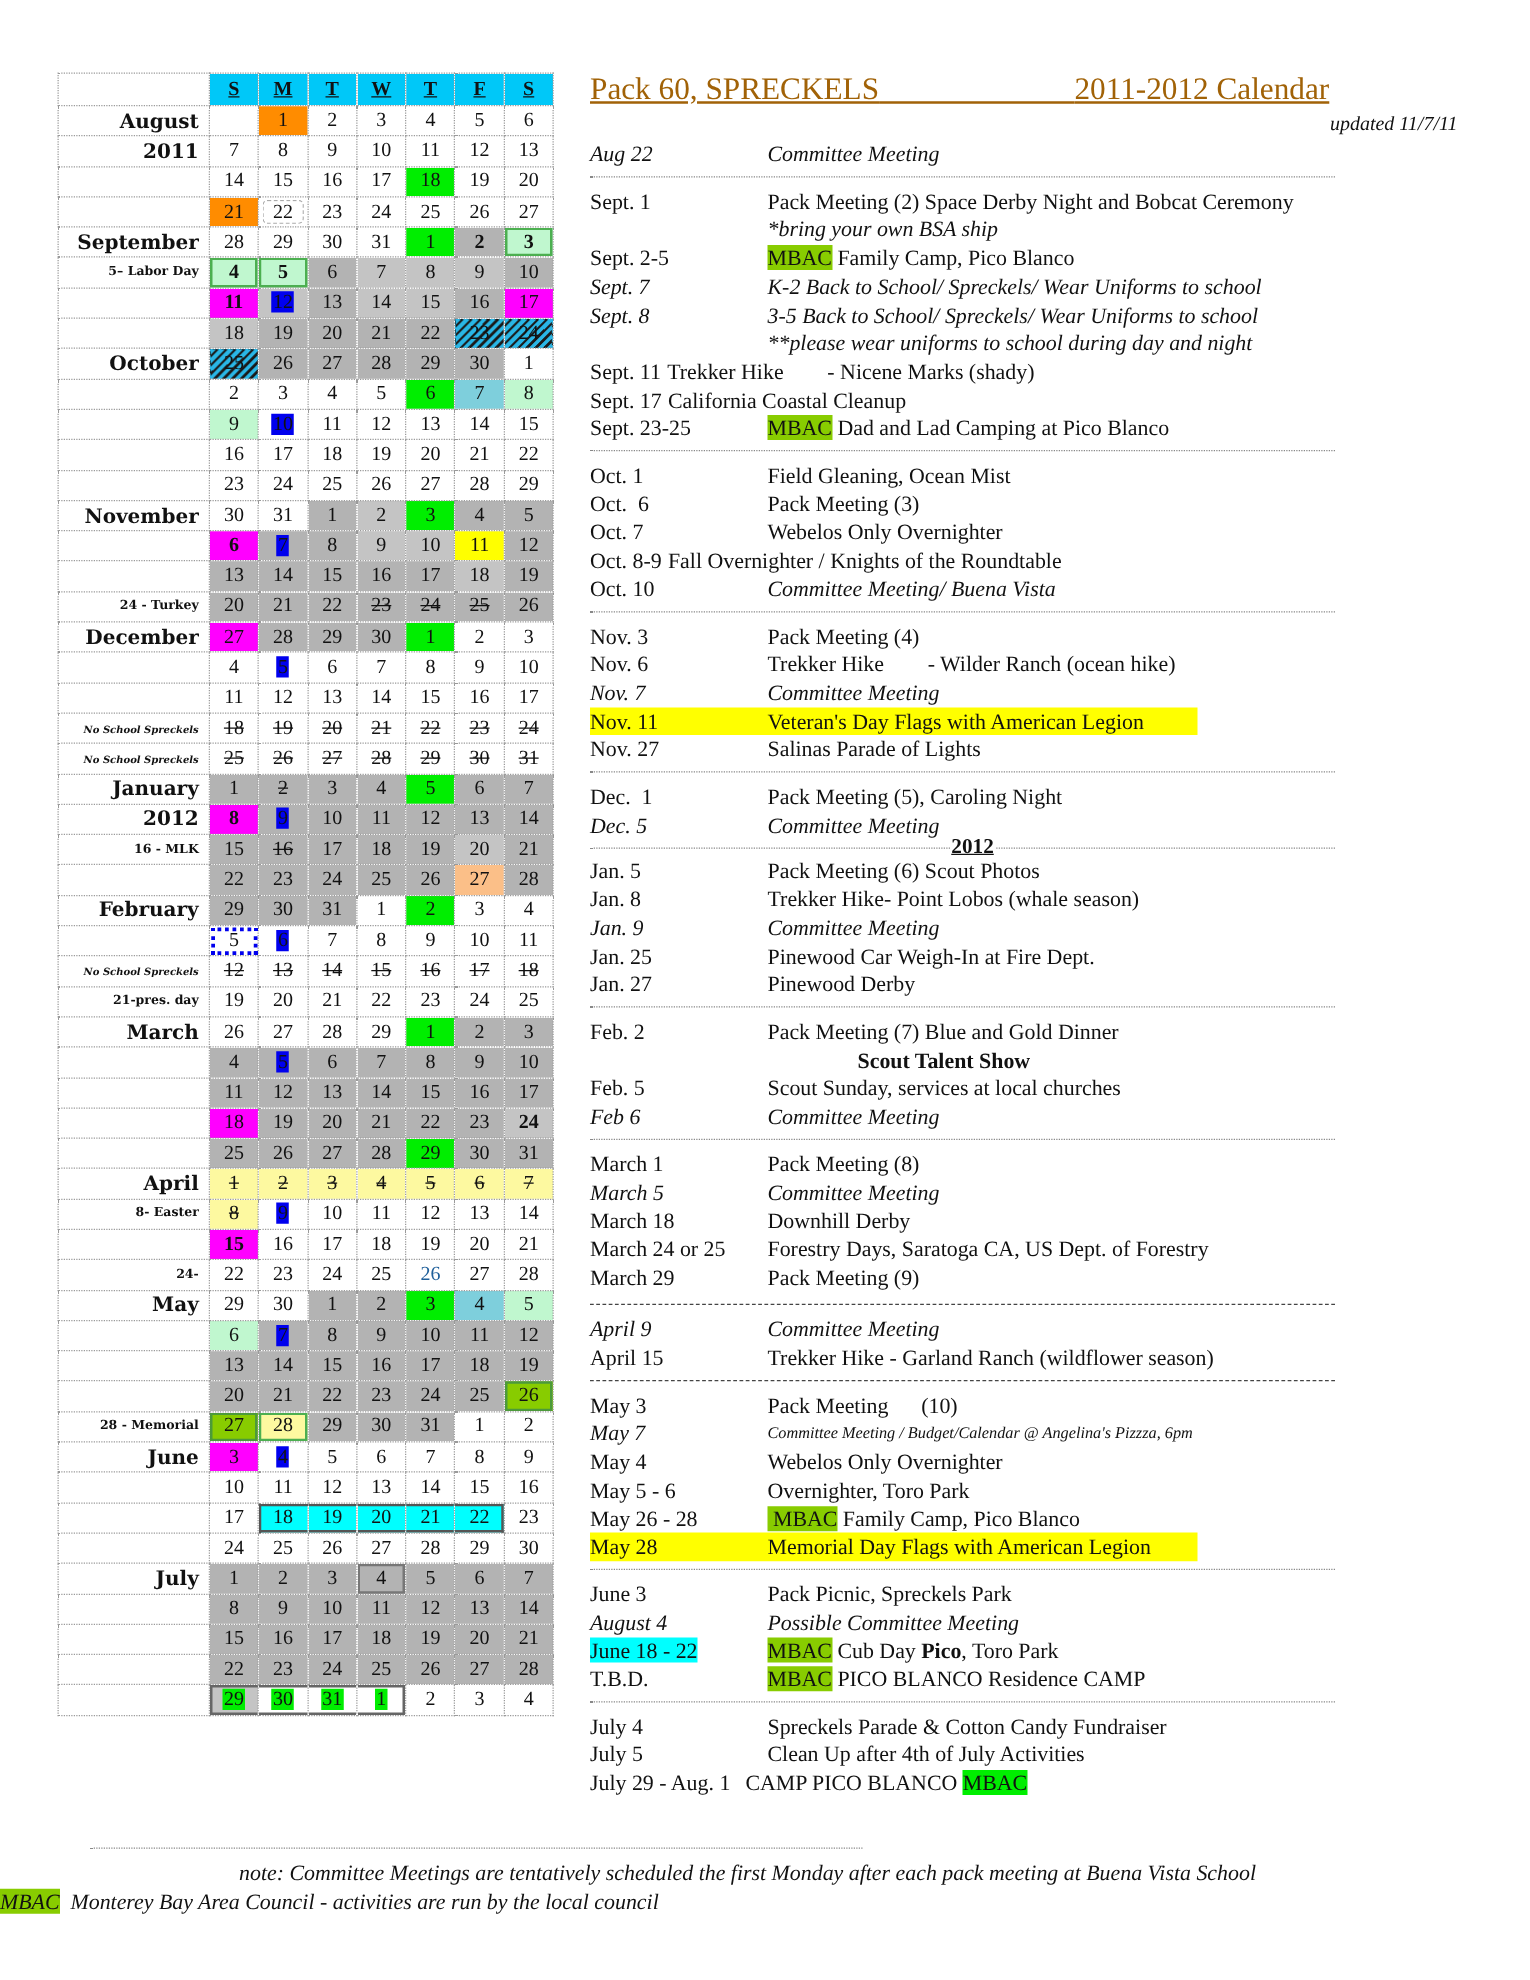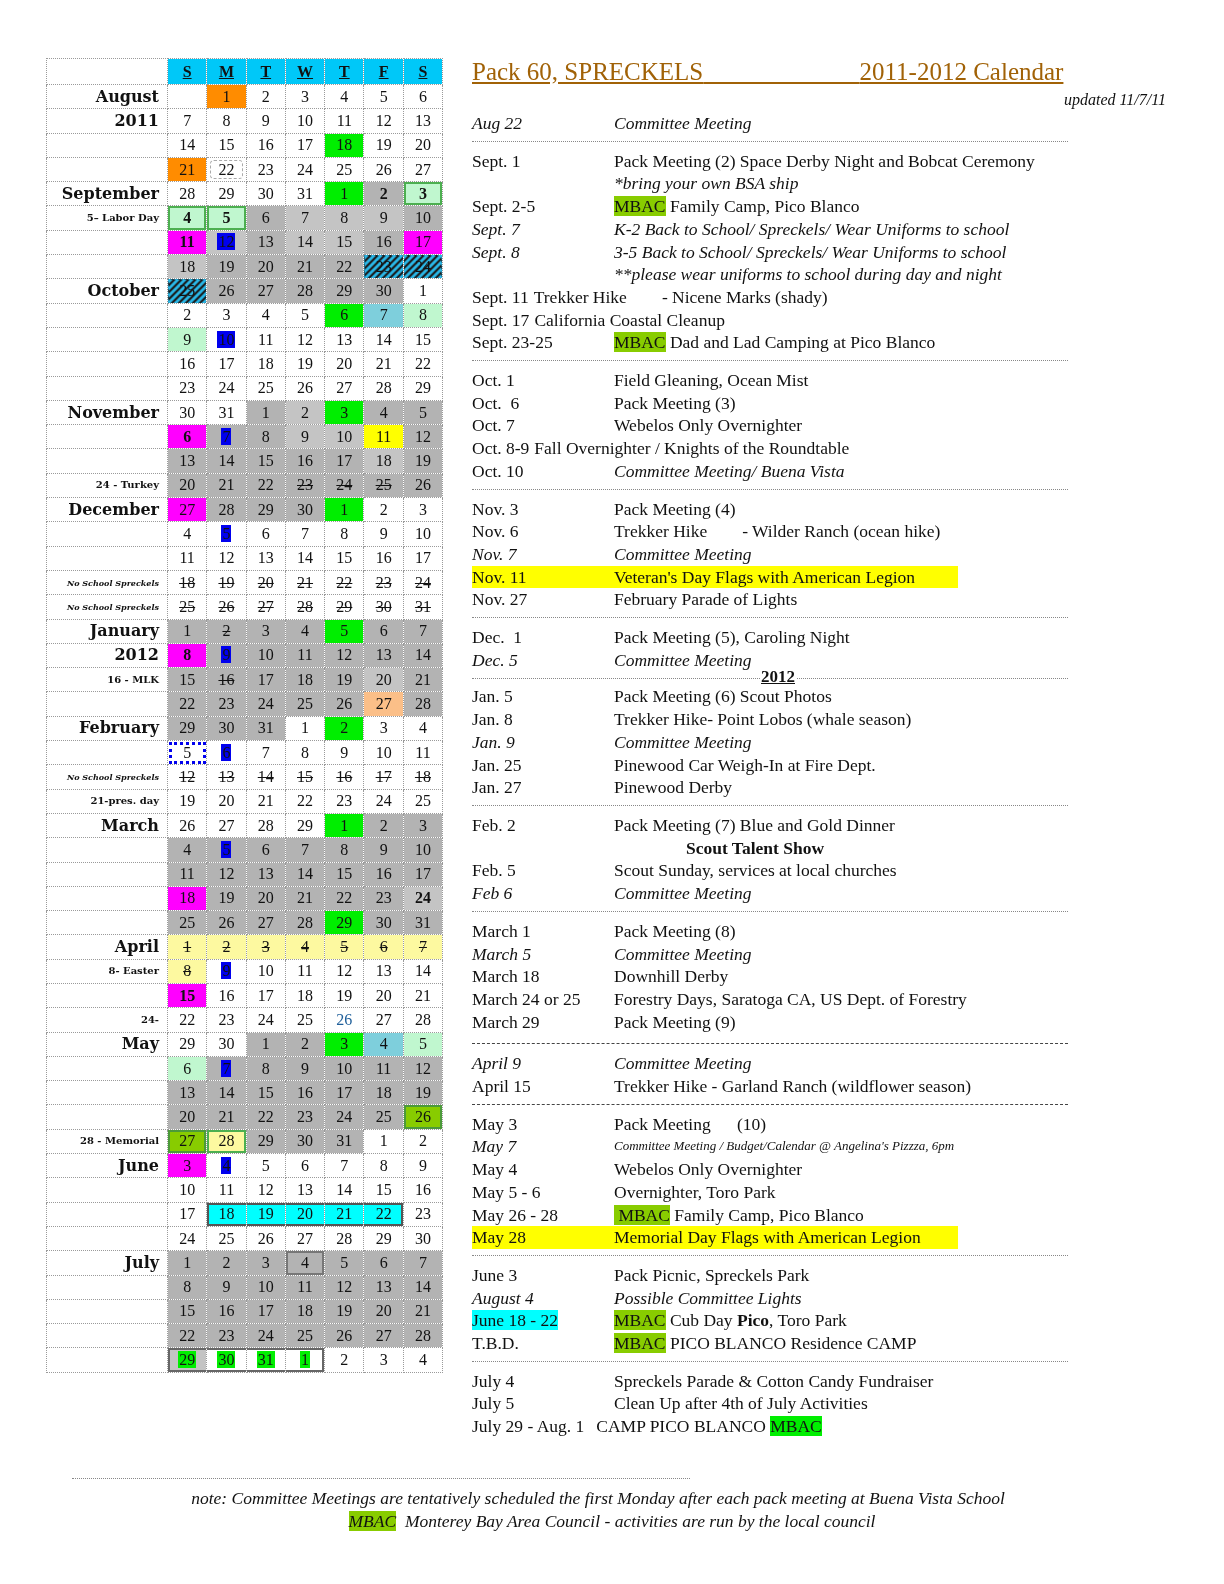--- a/index.html
+++ b/index.html
@@ -791,7 +791,7 @@
     </div>
   <div class="ev">
       <span class="d">Nov. 27</span>
-      <span class="t">February Parade of Lights</span>
+      <span class="t">Salinas Parade of Lights</span>
     </div>
   <div class="sep"></div>
 

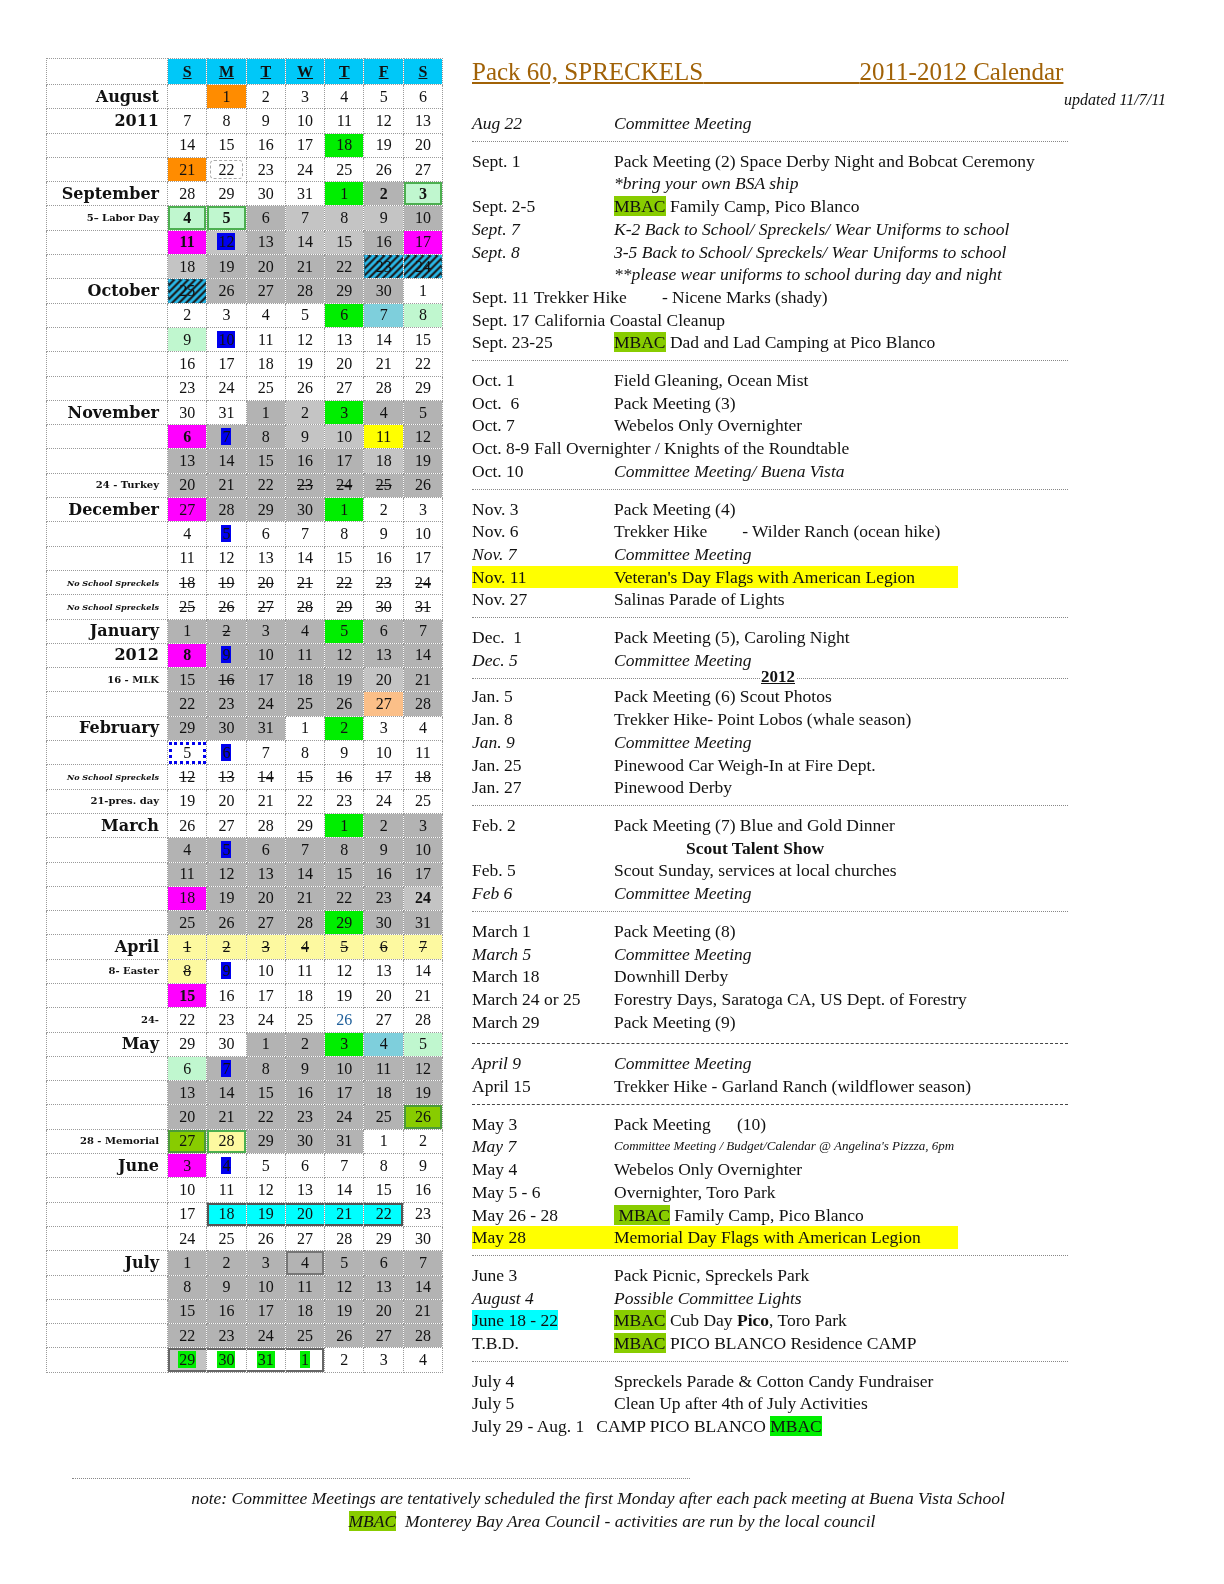--- a/index.html
+++ b/index.html
@@ -911,7 +911,7 @@
     </div>
   <div class="ev it">
       <span class="d">August 4</span>
-      <span class="t">Possible Committee Lights</span>
+      <span class="t">Possible Committee Meeting</span>
     </div>
   <div class="ev">
       <span class="d hl-cyan"><span>June 18 - 22</span></span>

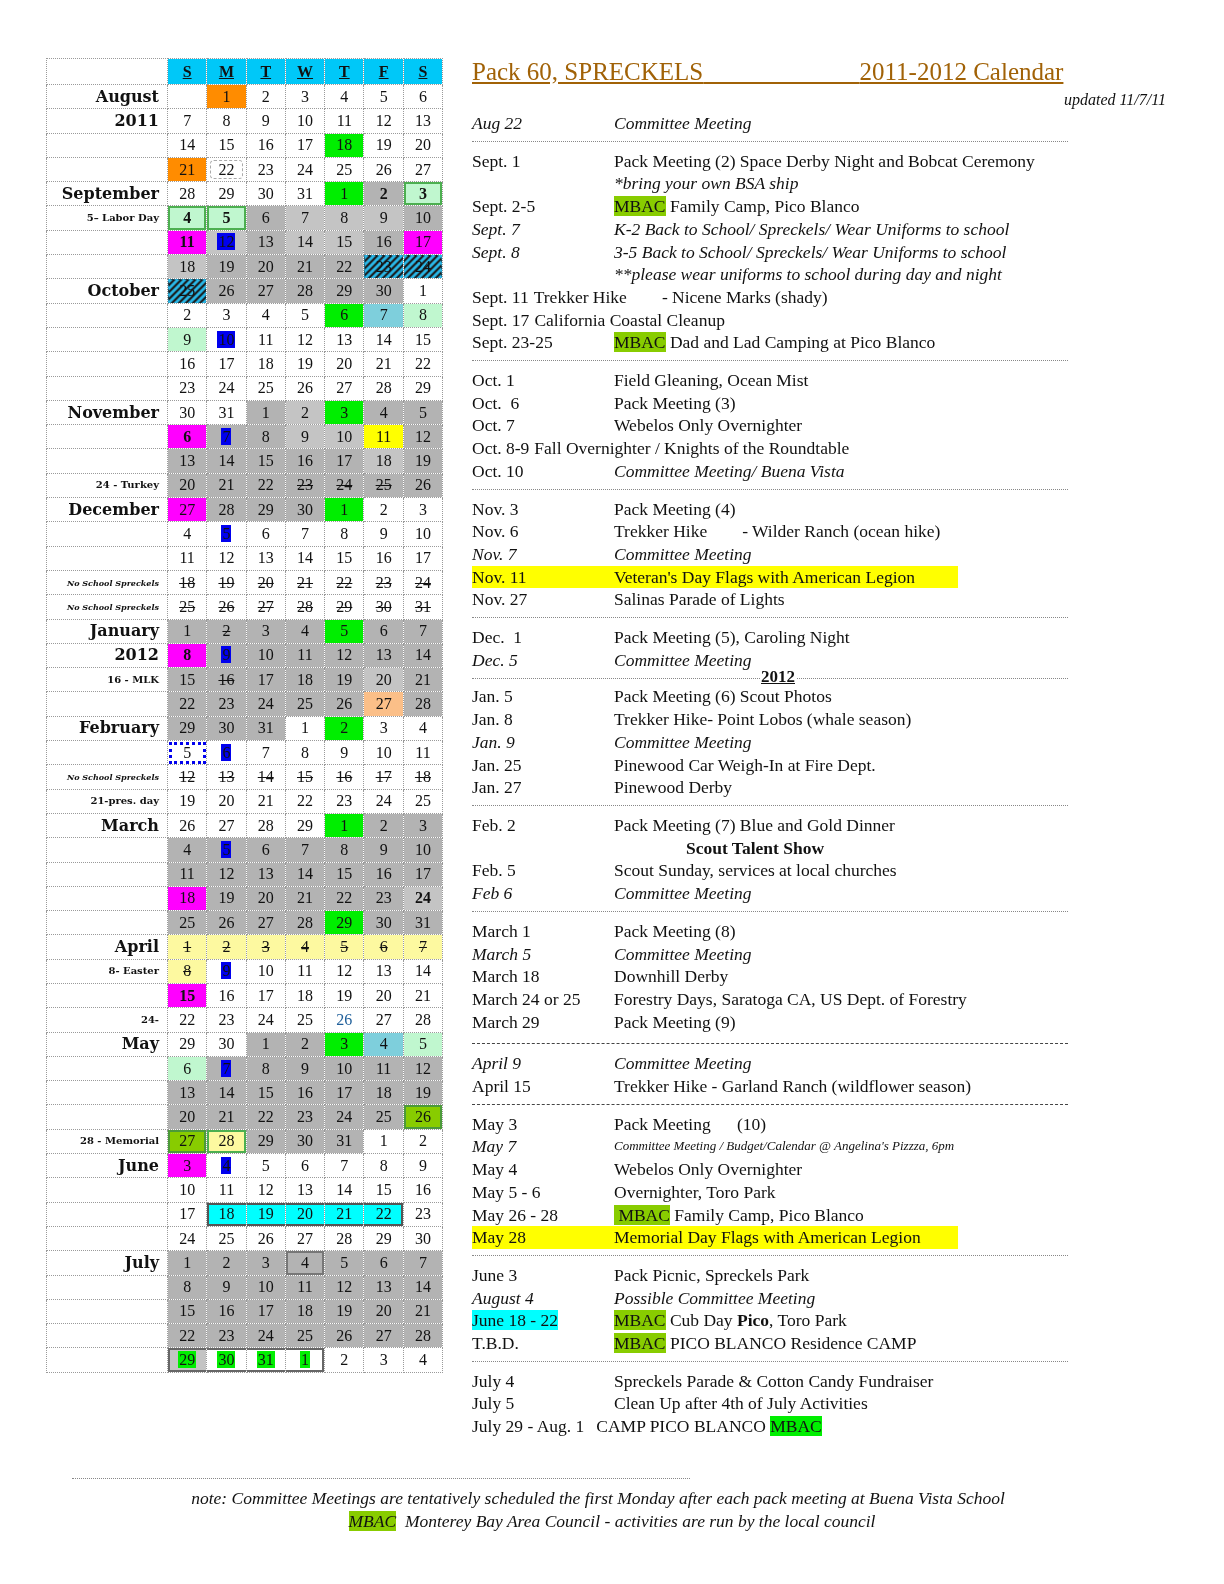--- a/index.html
+++ b/index.html
@@ -139,7 +139,7 @@
   }
   #note2 {
     position: absolute; left: 0; width: 1224px; top: 1511px;
-    text-align: center; font-style: italic; font-size: 17.5px;
+    text-align: left; font-style: italic; font-size: 17.5px;
   }
 </style>
 </head>

